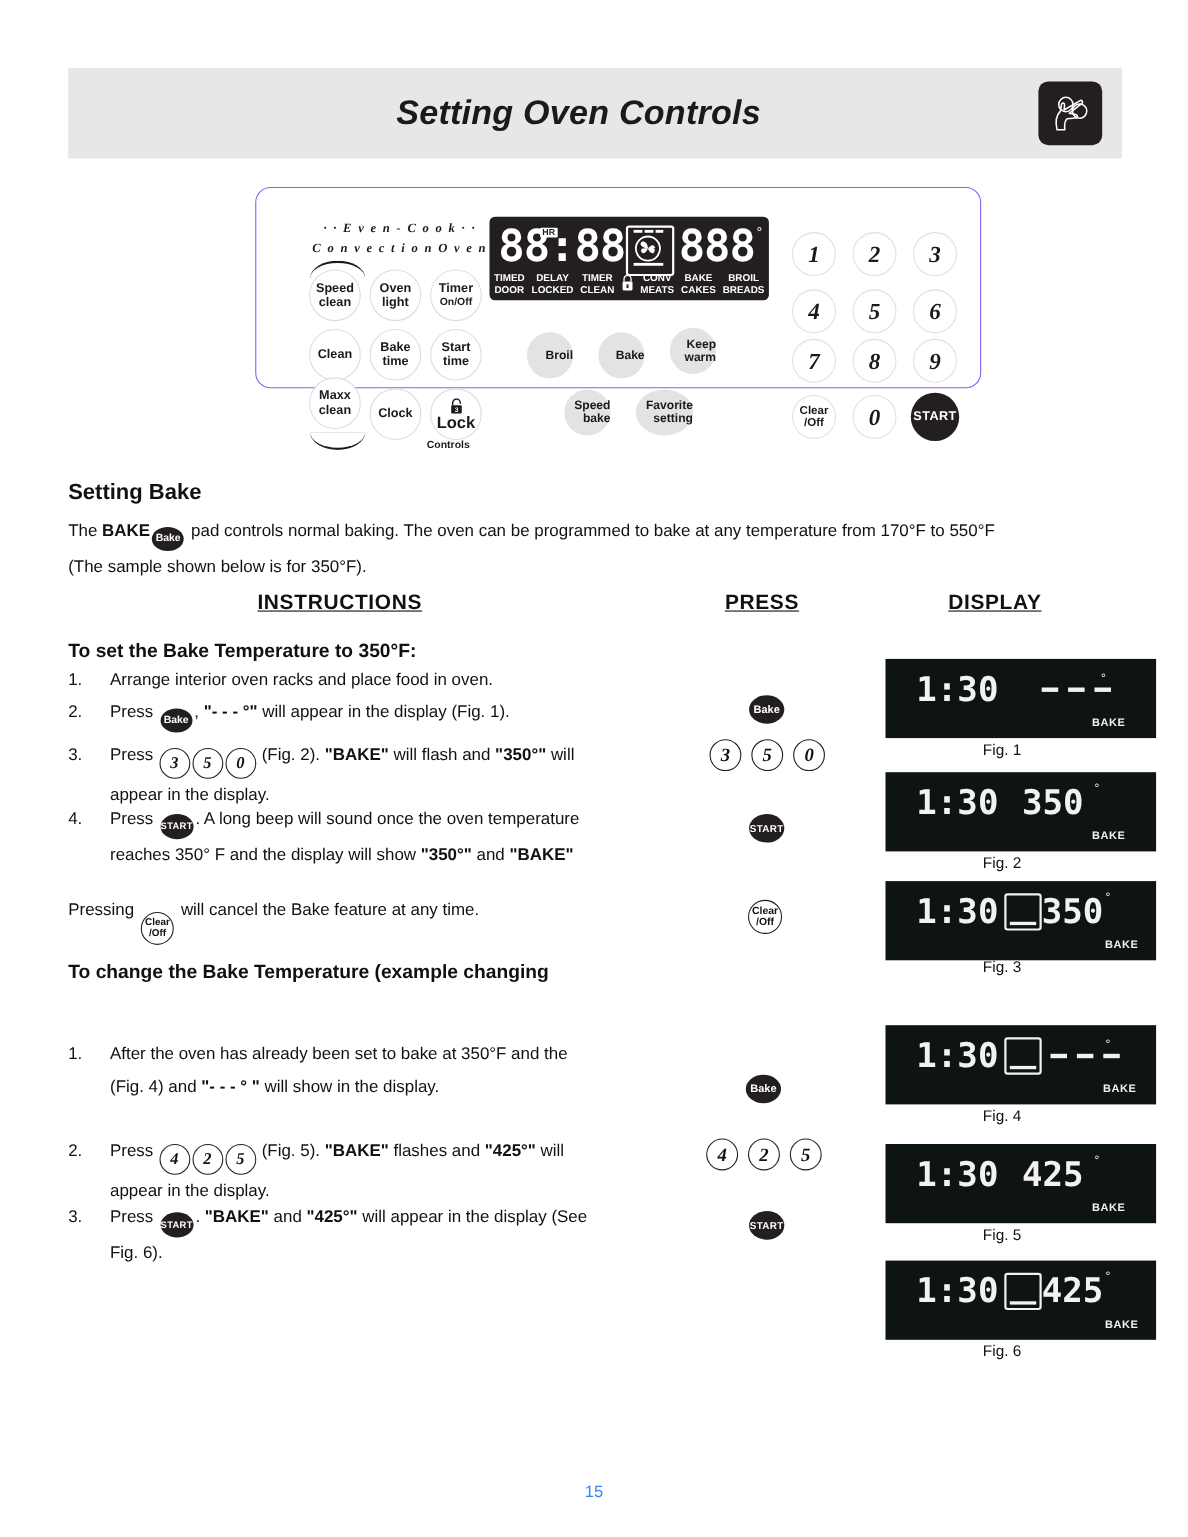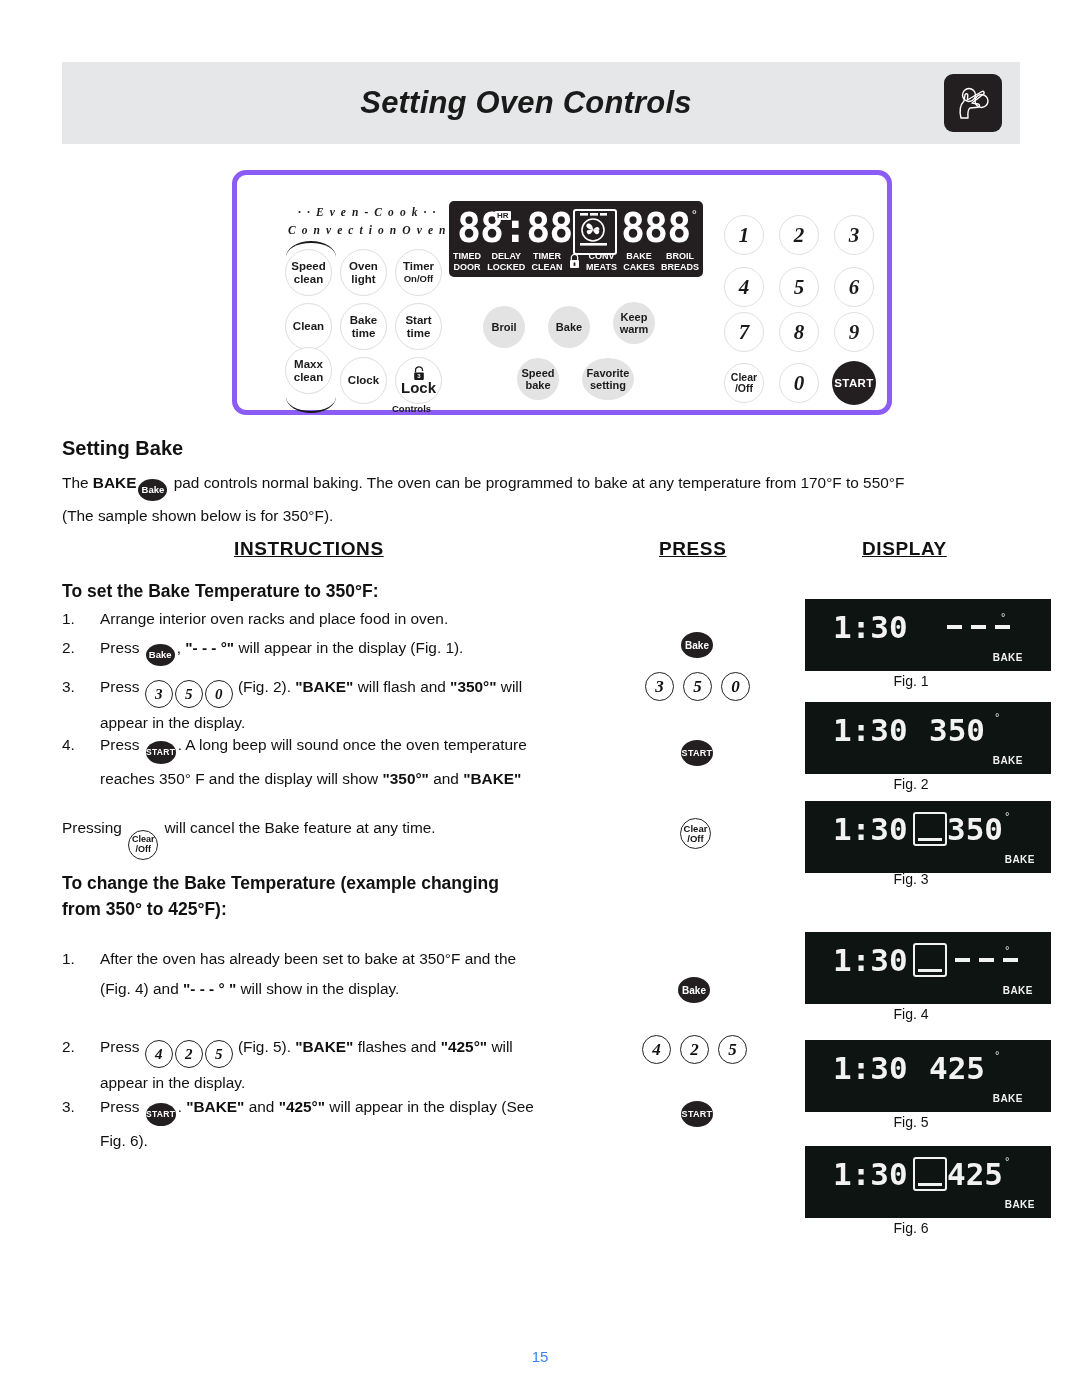--- a/index.html
+++ b/index.html
@@ -32,8 +32,8 @@
 
   
   .panel{
-    position:absolute;left:232px;top:170px;width:660px;height:245px;
-    background:#fff;border:5px solid #8b5cf6;border-radius:14px;
+    position:absolute;left:232px;top:170px;width:660px;height:183px;
+    background:#fff;border:1px solid #8b5cf6;border-radius:14px;
     box-sizing:border-box;
   }
   .brandline{

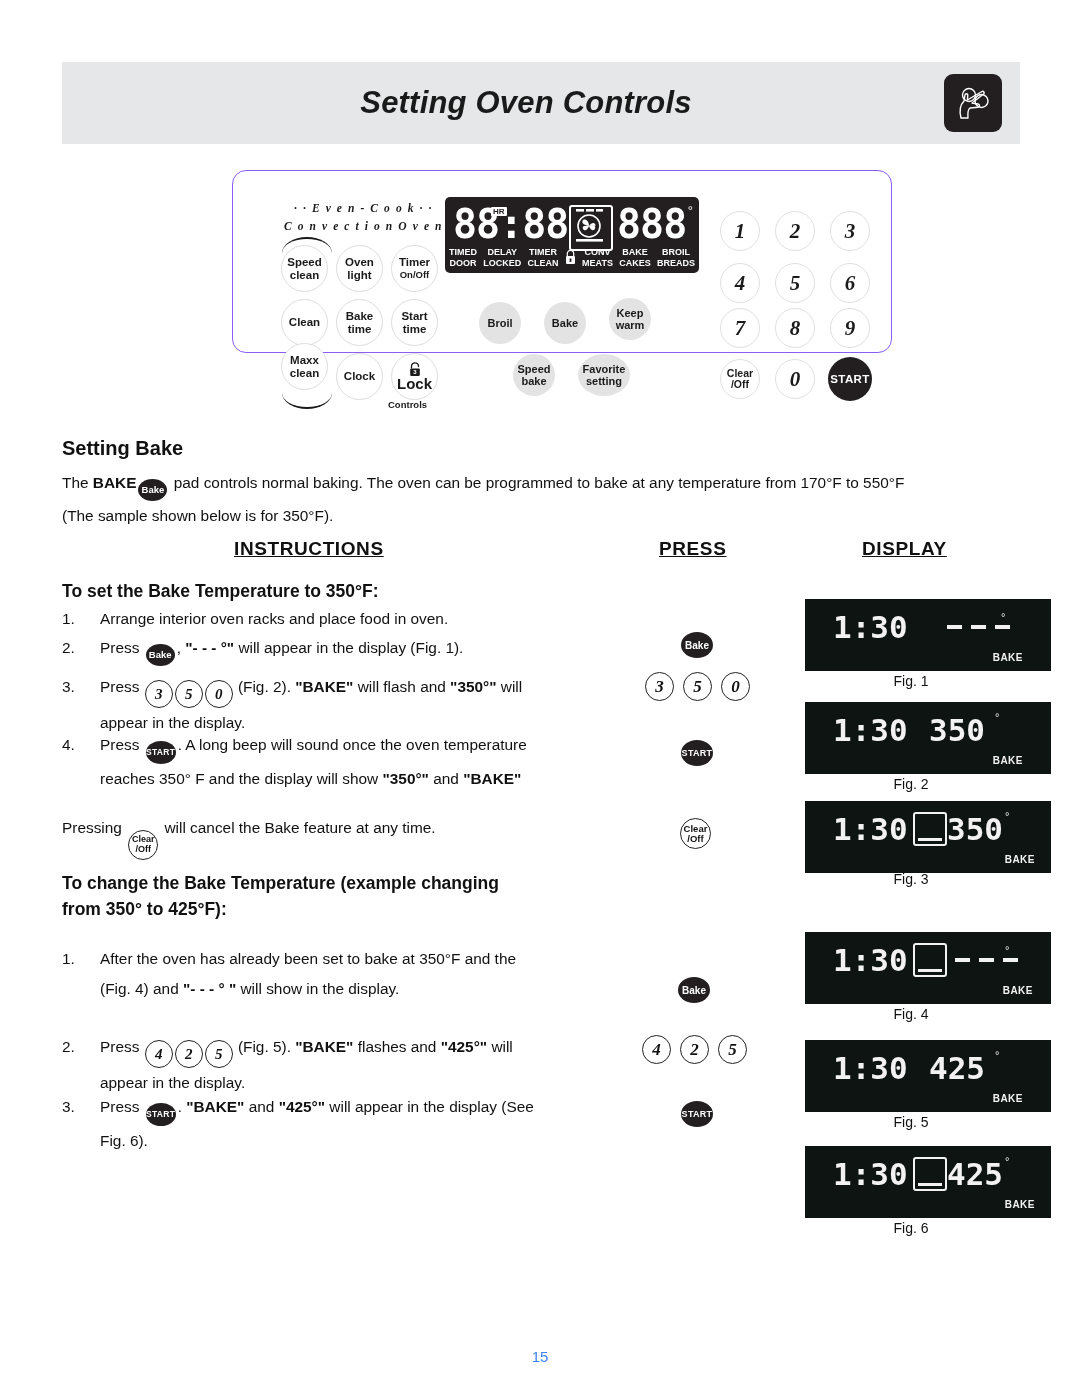--- a/index.html
+++ b/index.html
@@ -53,7 +53,7 @@
   .gbtn{
     position:absolute;width:42px;height:42px;border-radius:50%;
     background:#e3e3e3;
-    display:flex;flex-direction:column;align-items:center;justify-content:center;
+    display:flex;flex-direction:column;align-items:flex-end;justify-content:center;
     font-size:11px;font-weight:bold;line-height:12px;color:#1a1a1a;
     text-align:center;box-sizing:border-box;
   }

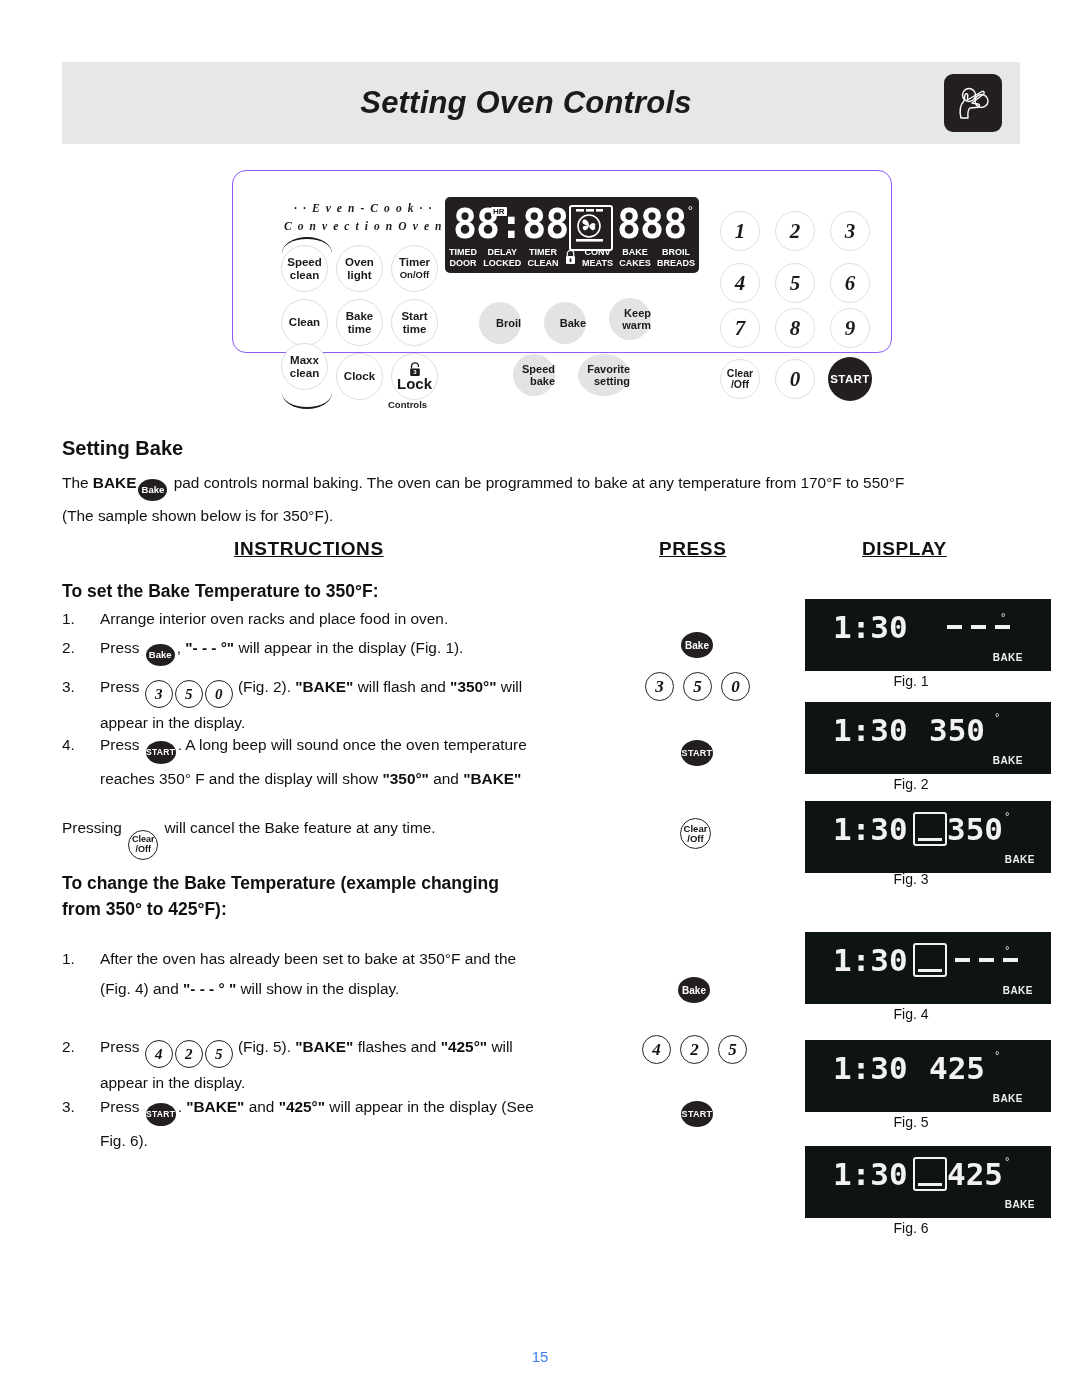--- a/index.html
+++ b/index.html
@@ -448,7 +448,6 @@
 
 <div class="subhead" style="left:62px;top:870px;width:570px;">
   <div>To change the Bake Temperature (example changing</div>
-  <div>from 350° to 425°F):</div>
 </div>
 
 <div class="step" style="left:62px;top:944px;width:580px;">

